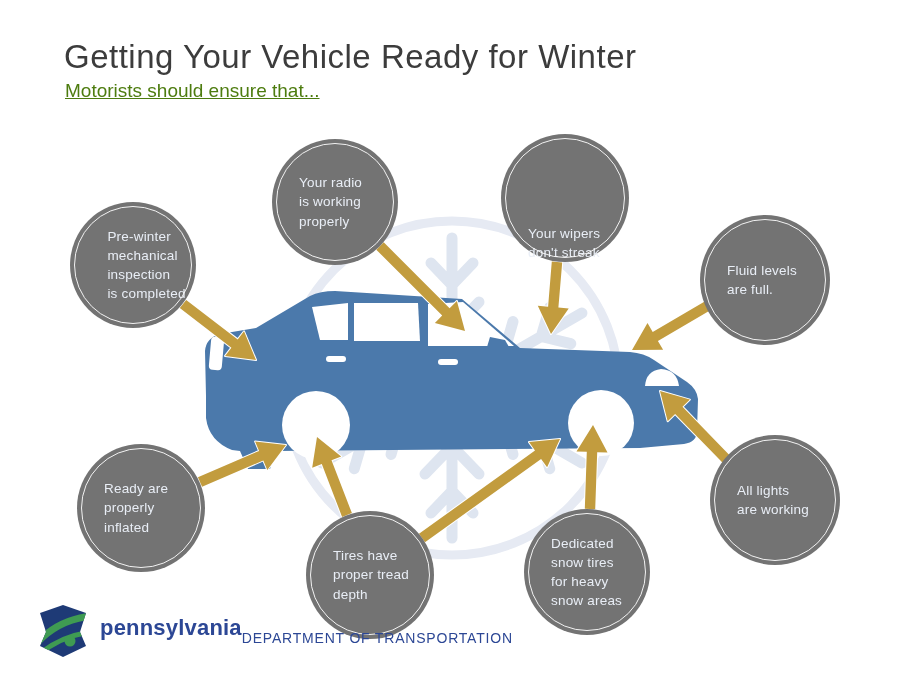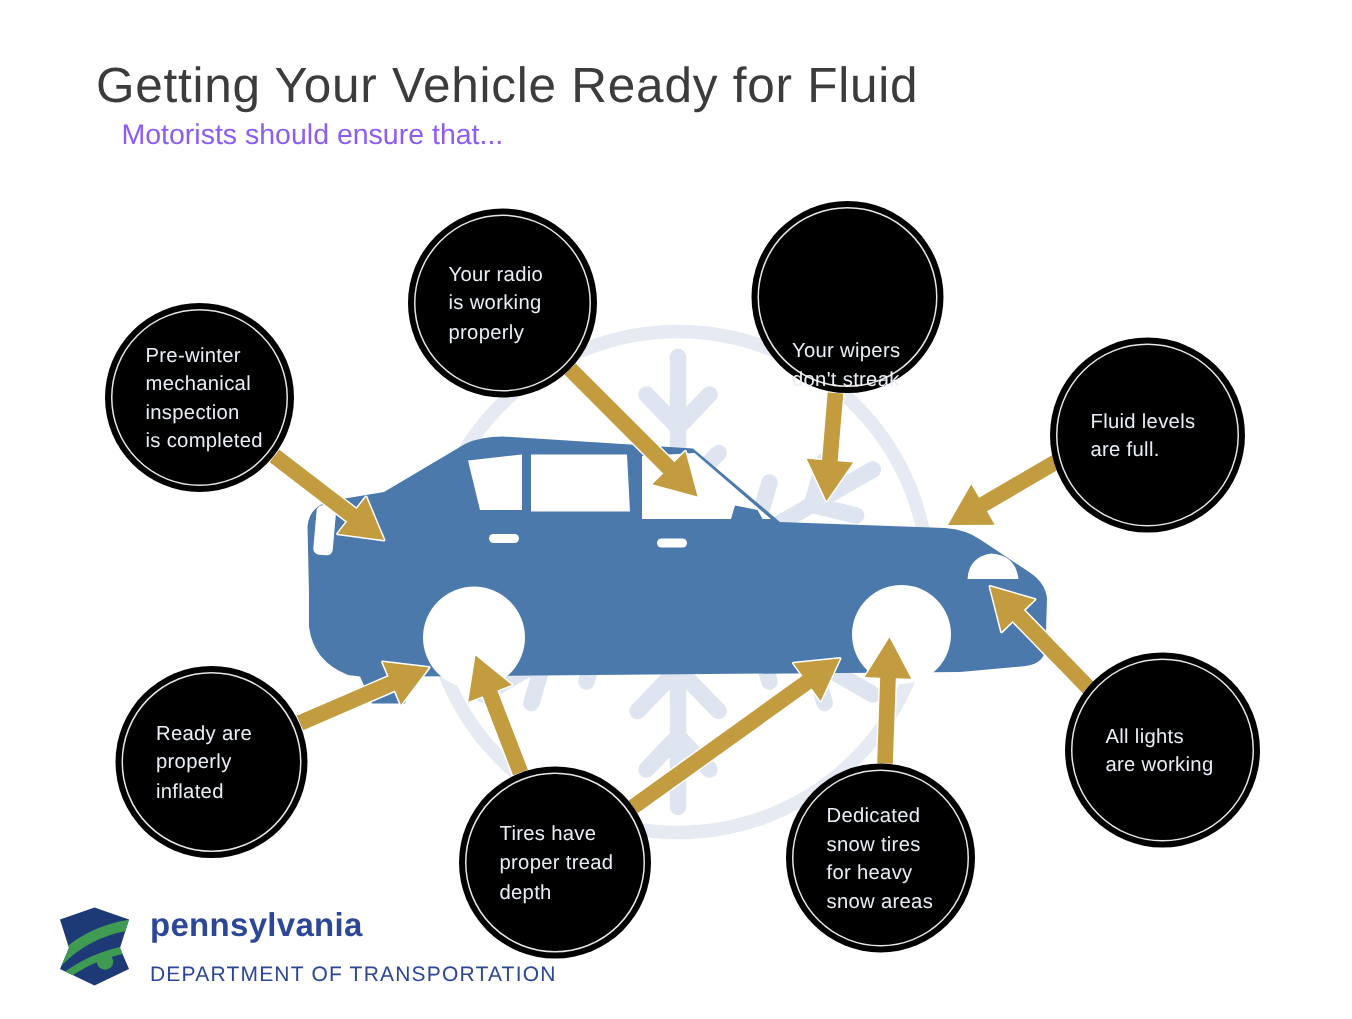--- a/index.html
+++ b/index.html
@@ -97,7 +97,7 @@
   </svg>
 
   <div class="header">
-    <h1 class="title">Getting Your Vehicle Ready for Fluid</h1>
+    <h1 class="title">Getting Your Vehicle Ready for Winter</h1>
     <div class="subtitle">Motorists should ensure that...</div>
   </div>
 

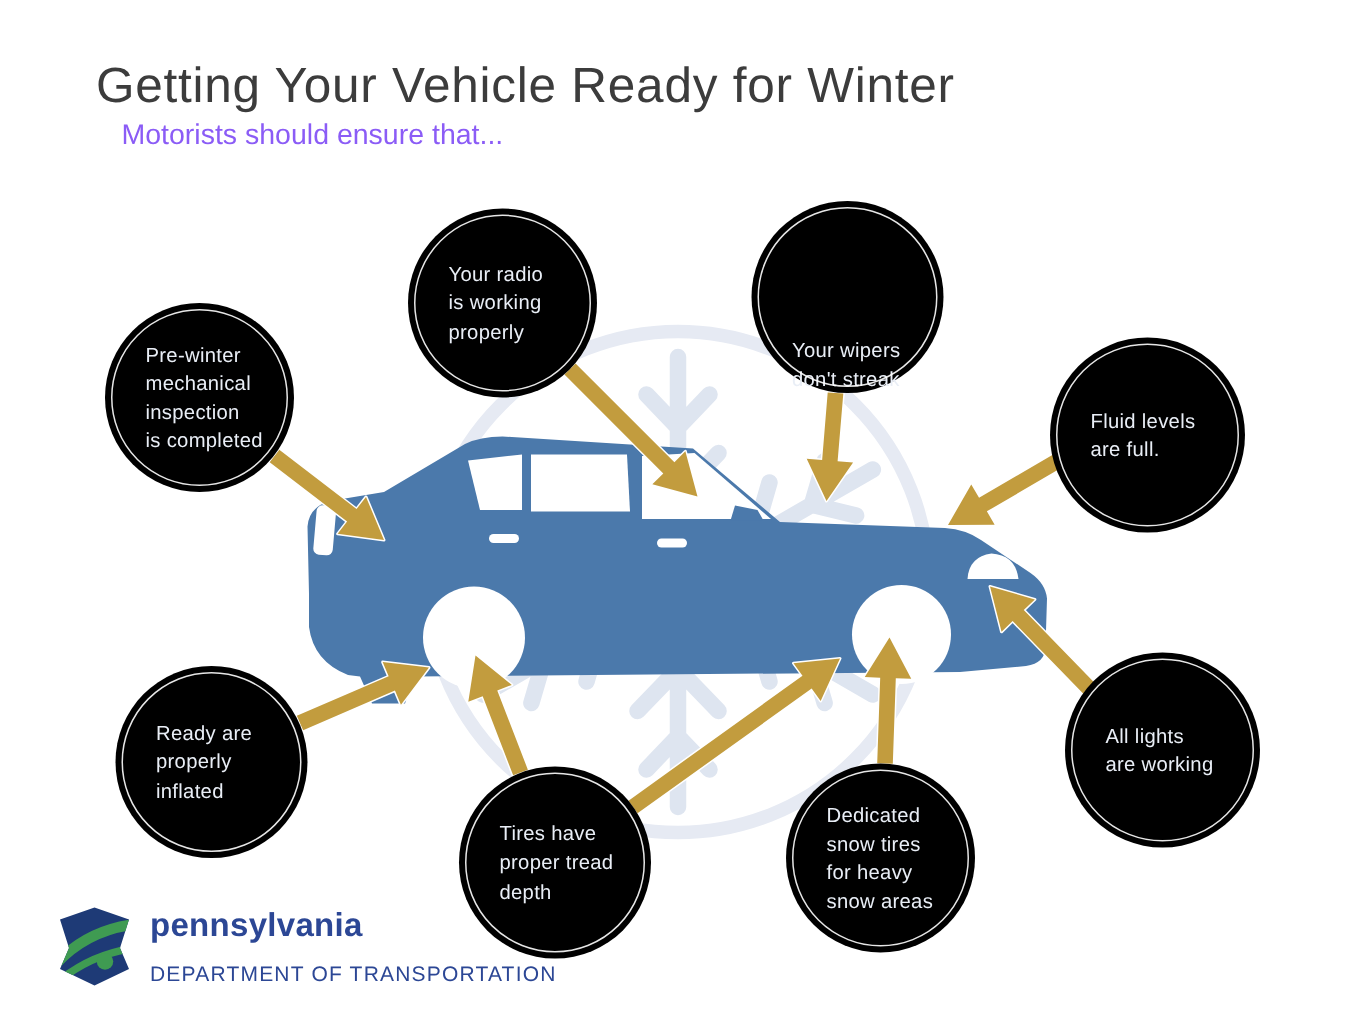--- a/index.html
+++ b/index.html
@@ -13,7 +13,7 @@
     font-size:33px;font-weight:400;color:#3c3c3c;letter-spacing:0.5px;
     margin:0;line-height:1.15;
   }
-  .subtitle{font-size:19px;color:#8b5cf6;margin:4px 0 0 17px;}
+  .subtitle{font-size:19px;color:#4d7c0f;margin:4px 0 0 1px;text-decoration:underline;}
   .bubble{
     position:absolute;border-radius:50%;background:#000000;
     display:flex;align-items:center;box-sizing:border-box;

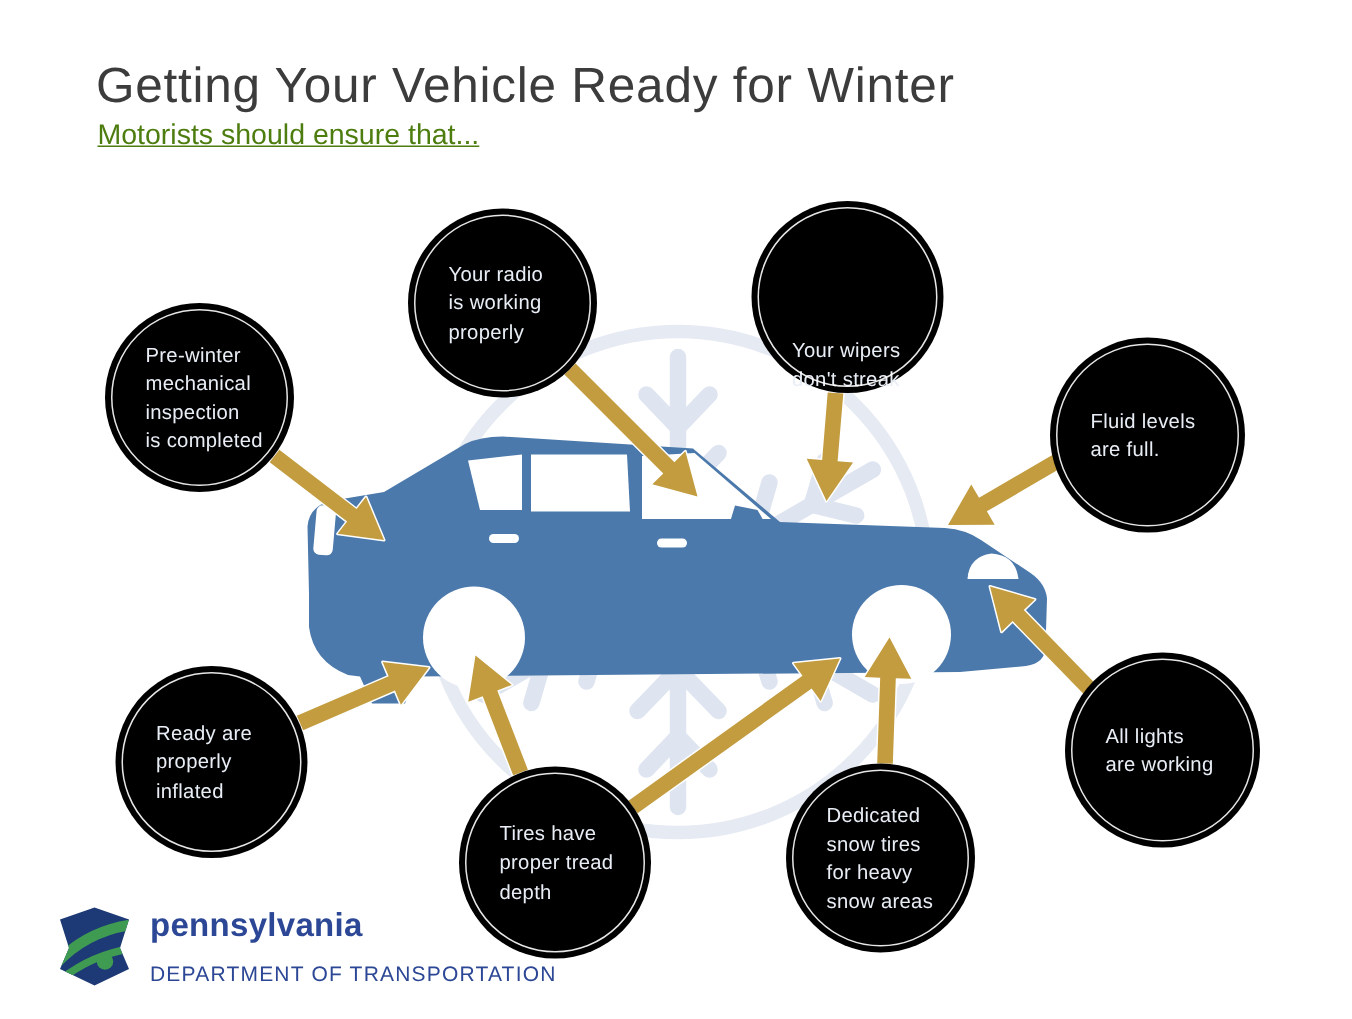--- a/index.html
+++ b/index.html
@@ -15,7 +15,7 @@
   }
   .subtitle{font-size:19px;color:#4d7c0f;margin:4px 0 0 1px;text-decoration:underline;}
   .bubble{
-    position:absolute;border-radius:50%;background:#000000;
+    position:absolute;border-radius:50%;background:#737373;
     display:flex;align-items:center;box-sizing:border-box;
   }
   .bubble::before{

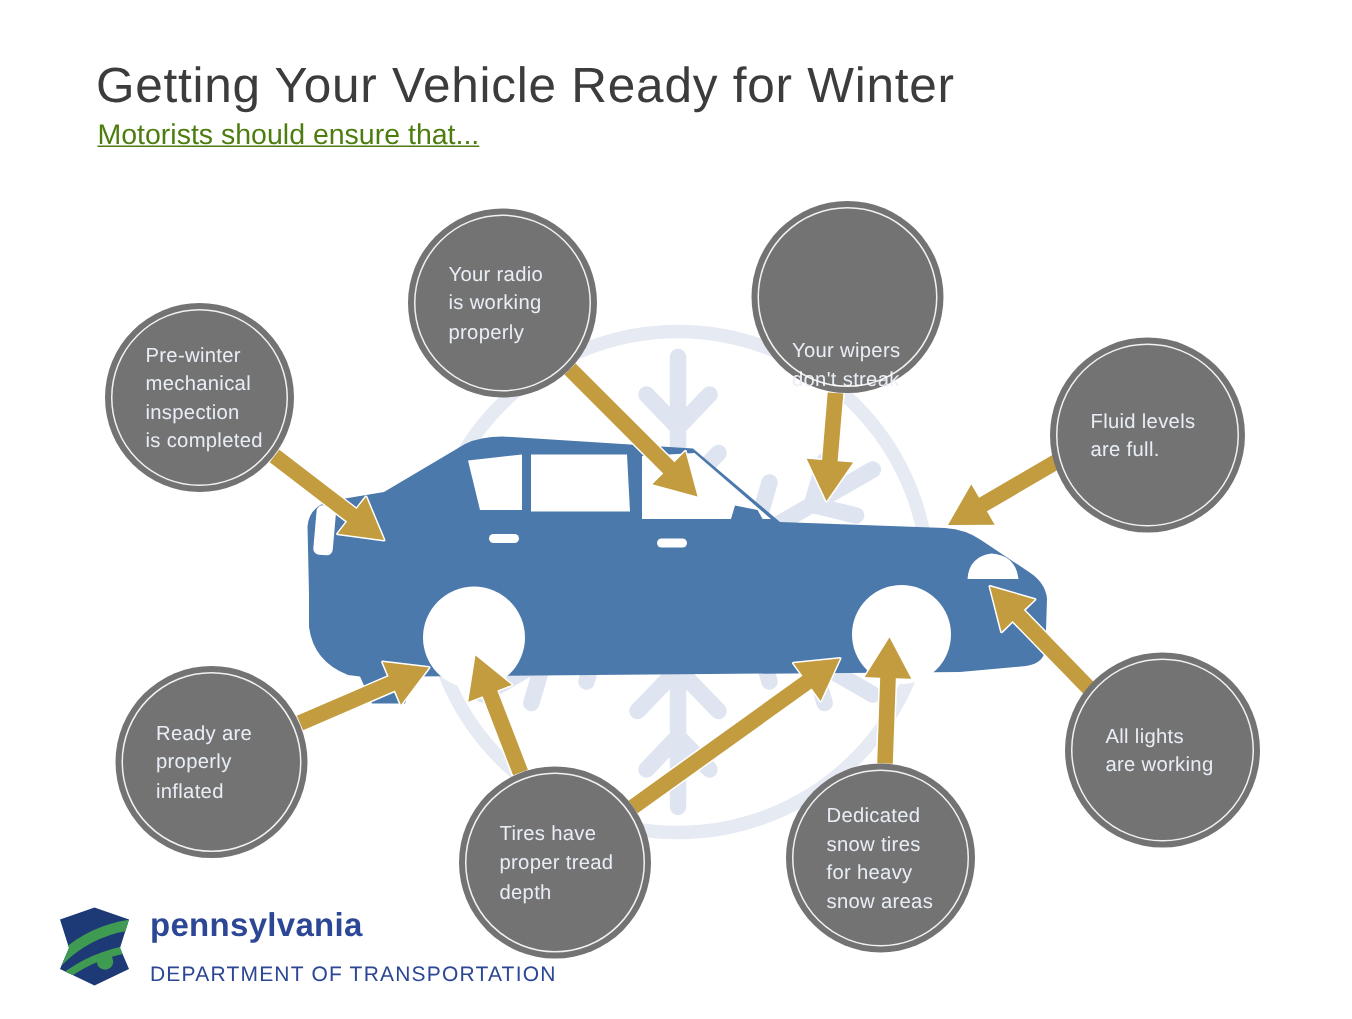--- a/index.html
+++ b/index.html
@@ -27,7 +27,7 @@
     padding-left:27px;letter-spacing:0.2px;
   }
   
-  .b0{left:70px;top:202px;width:126px;height:126px;}
+  .b0{left:70px;top:202px;width:126px;height:126px;justify-content:center;}
   .b1{left:272px;top:139px;width:126px;height:126px;}
   .b2{left:501px;top:134px;width:128px;height:128px;align-items:flex-end;}
   .b3{left:700px;top:225px;width:130px;height:130px;}

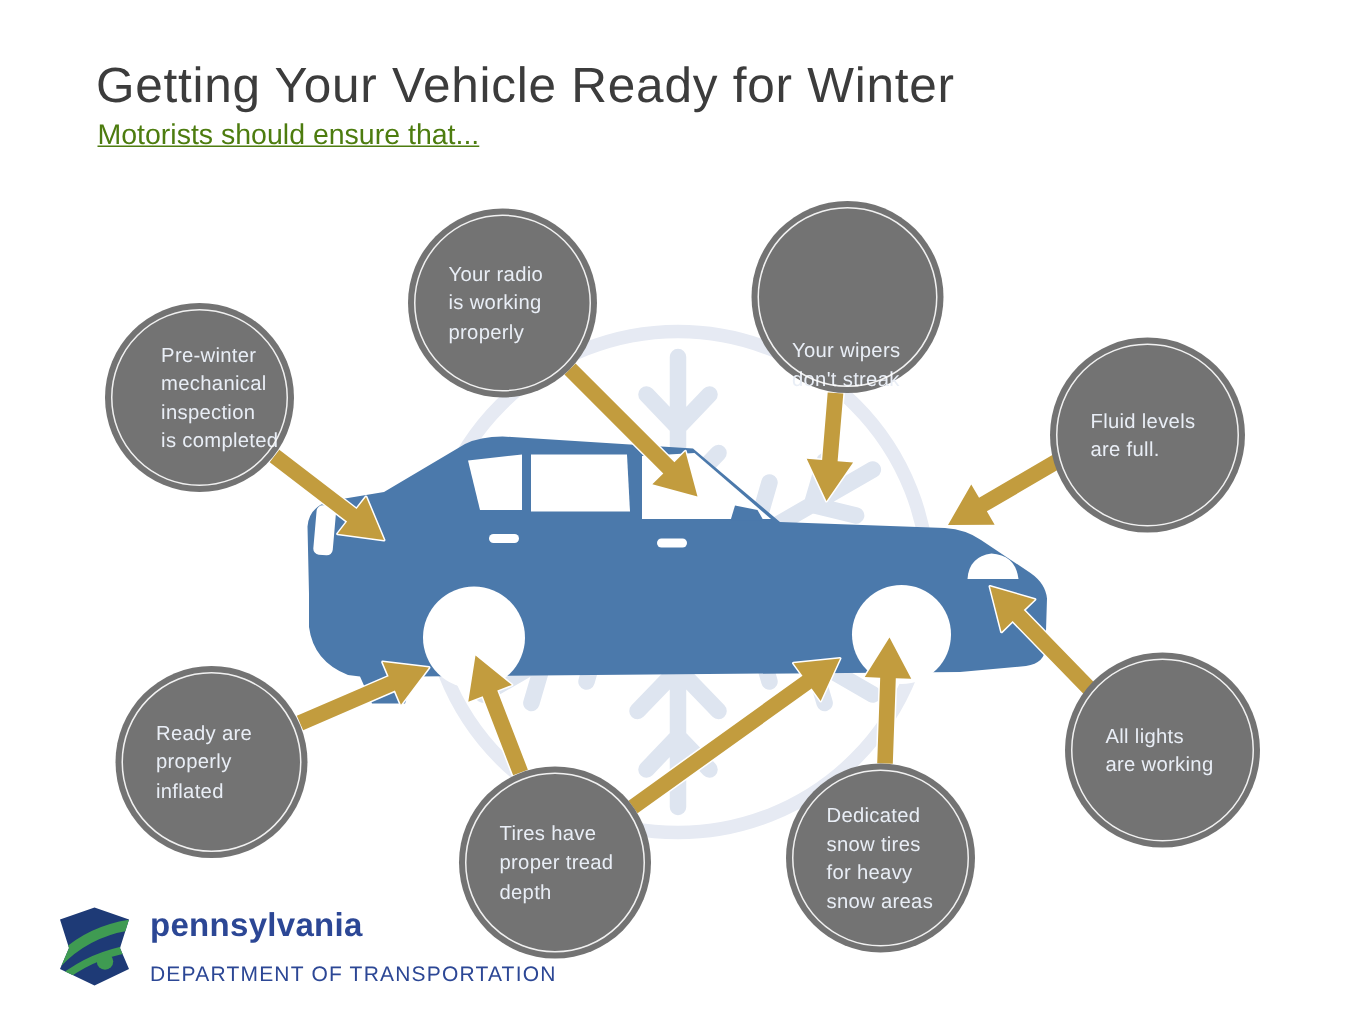--- a/index.html
+++ b/index.html
@@ -30,7 +30,7 @@
   .b0{left:70px;top:202px;width:126px;height:126px;justify-content:center;}
   .b1{left:272px;top:139px;width:126px;height:126px;}
   .b2{left:501px;top:134px;width:128px;height:128px;align-items:flex-end;}
-  .b3{left:700px;top:225px;width:130px;height:130px;}
+  .b3{left:700px;top:215px;width:130px;height:130px;}
   .b4{left:77px;top:444px;width:128px;height:128px;}
   .b5{left:306px;top:511px;width:128px;height:128px;}
   .b6{left:524px;top:509px;width:126px;height:126px;}

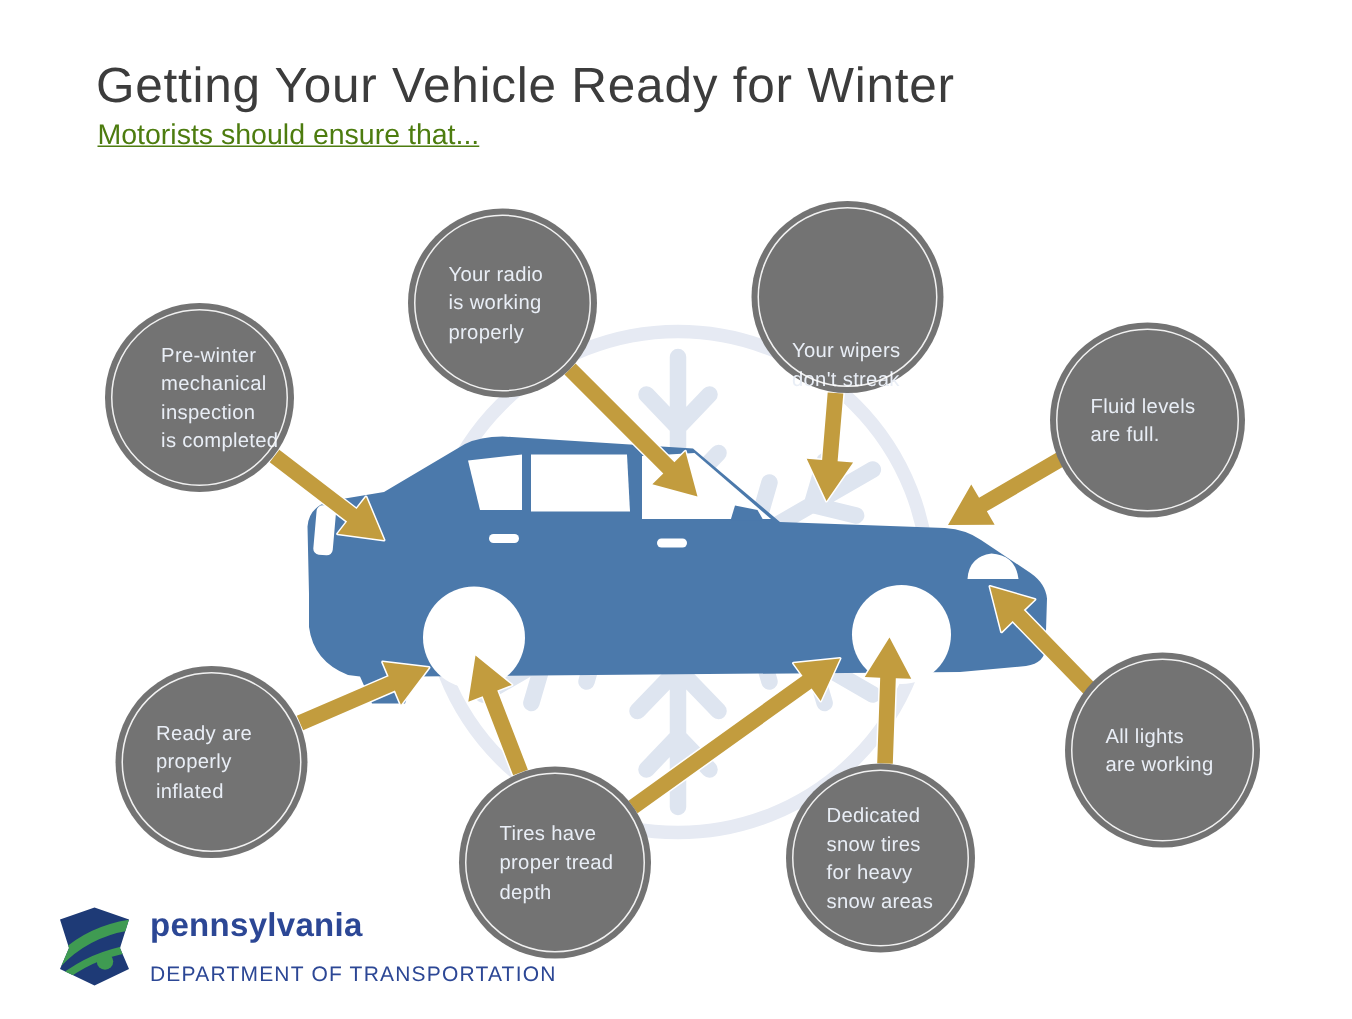--- a/index.html
+++ b/index.html
@@ -39,7 +39,7 @@
   .logo{
     position:absolute;left:34px;top:604px;display:flex;align-items:center;gap:8px;
   }
-  .logo-text{display:flex;flex-direction:column;line-height:1;}
+  .logo-text{display:flex;flex-direction:row;line-height:1;}
   .logo-name{font-size:22px;font-weight:700;color:#2c4795;letter-spacing:0.2px;}
   .logo-dept{font-size:14px;color:#2c4795;letter-spacing:0.8px;margin-top:14px;}
 </style>

